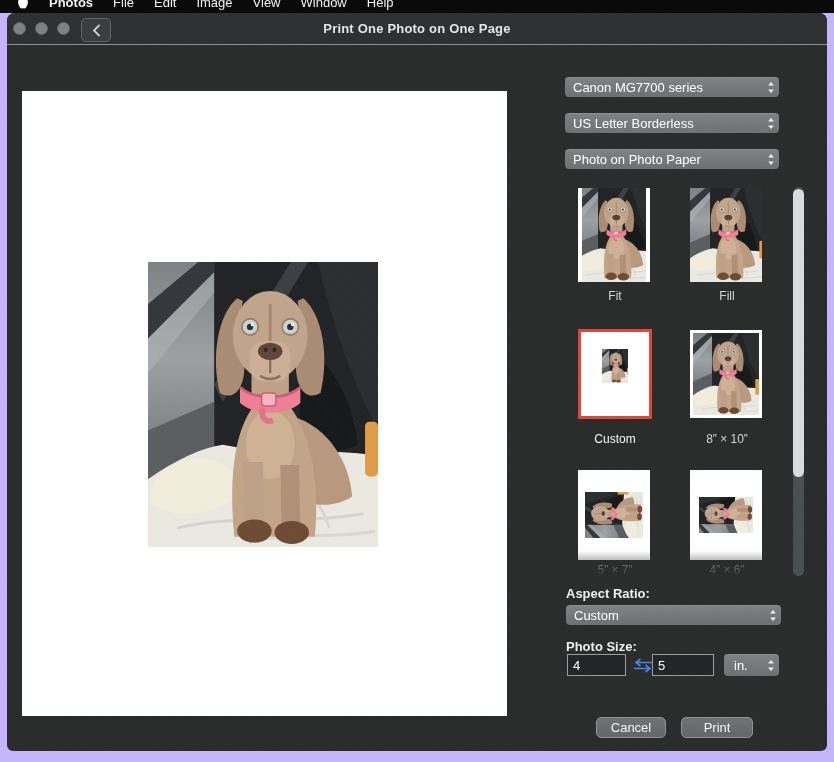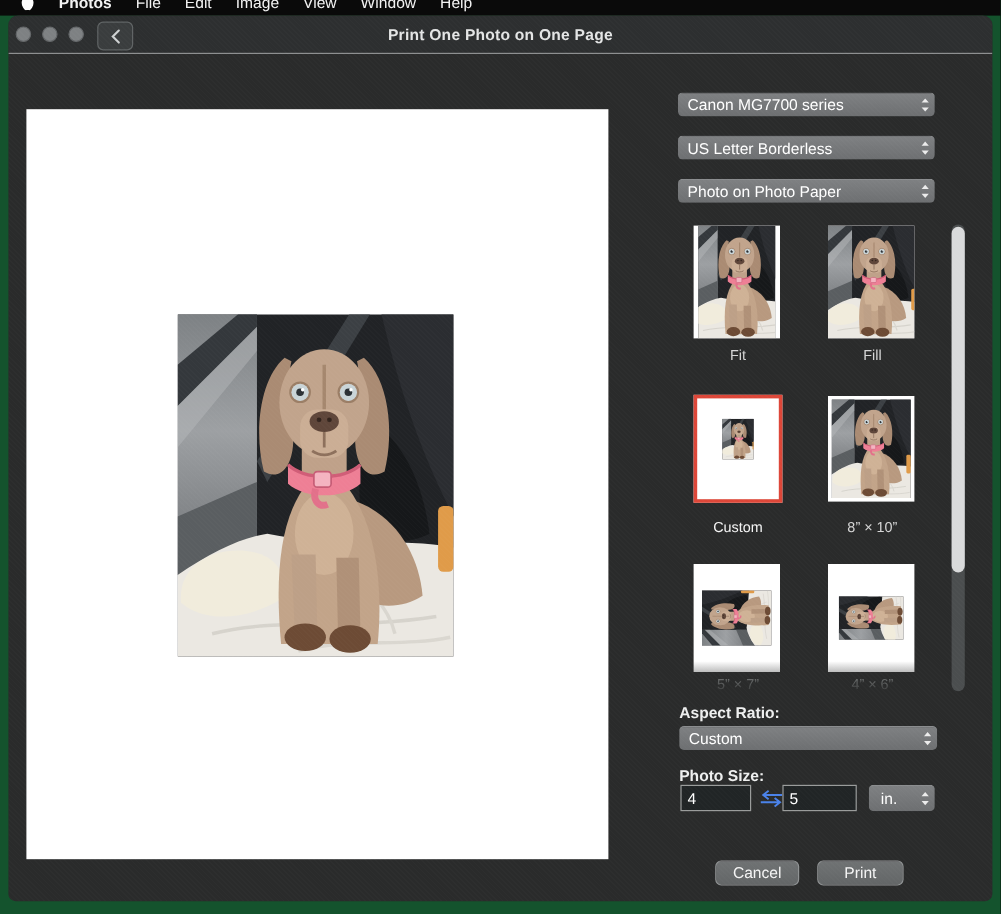--- a/index.html
+++ b/index.html
@@ -6,7 +6,7 @@
   html,body { width:834px; height:762px; background:#000; overflow:hidden;
     font-family:"Liberation Sans", sans-serif; -webkit-font-smoothing:antialiased; }
 
-  .screen { position:relative; width:834px; height:762px; background:#14532d; }
+  .screen { position:relative; width:834px; height:762px; background:#c4b5fd; }
 
   
   .menubar { position:absolute; left:0; top:0; width:834px; height:13px;

